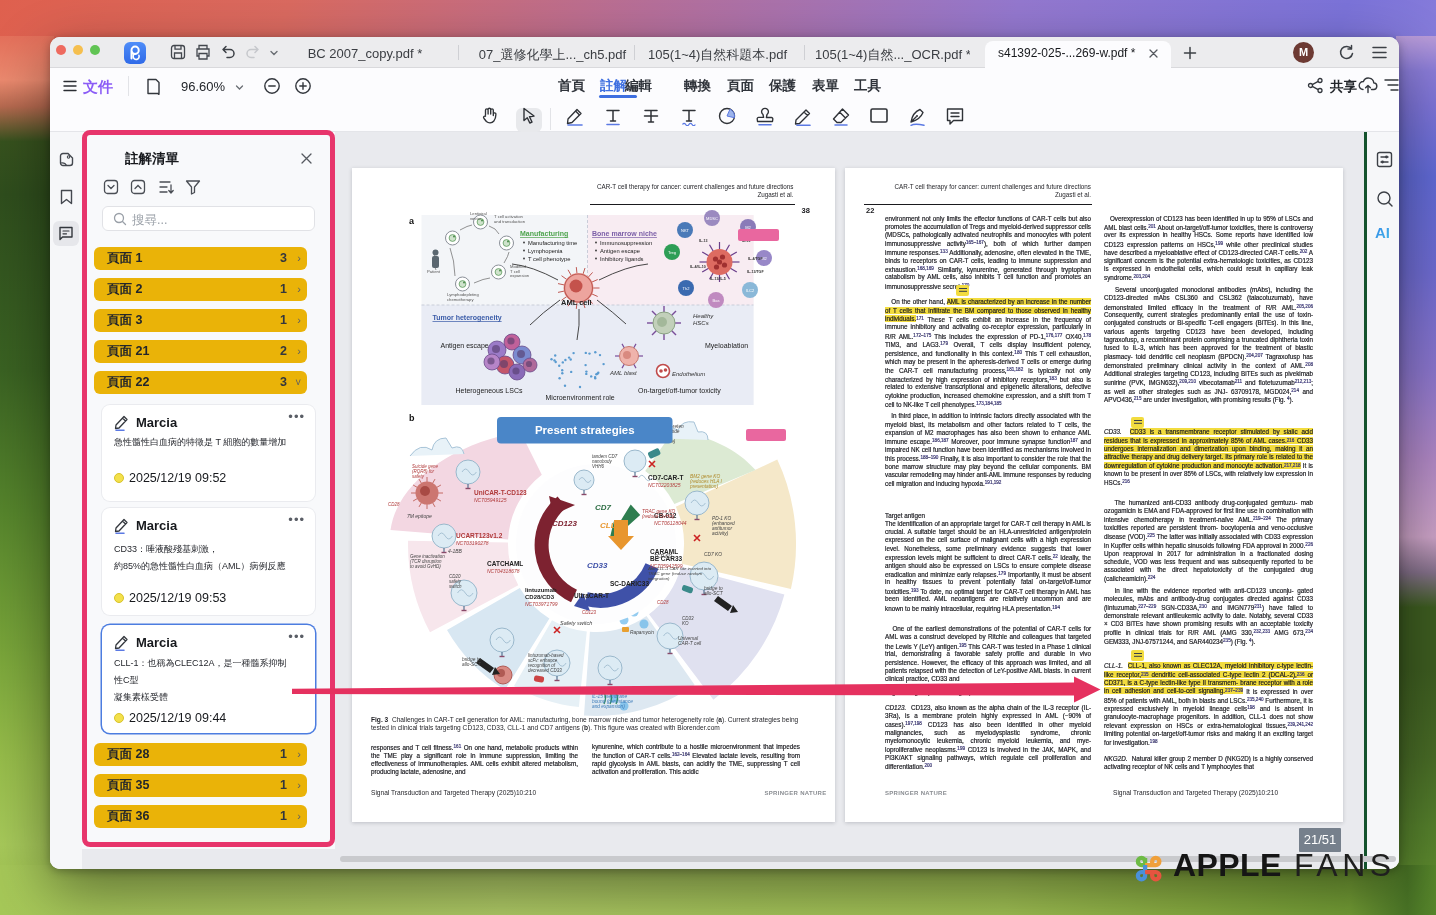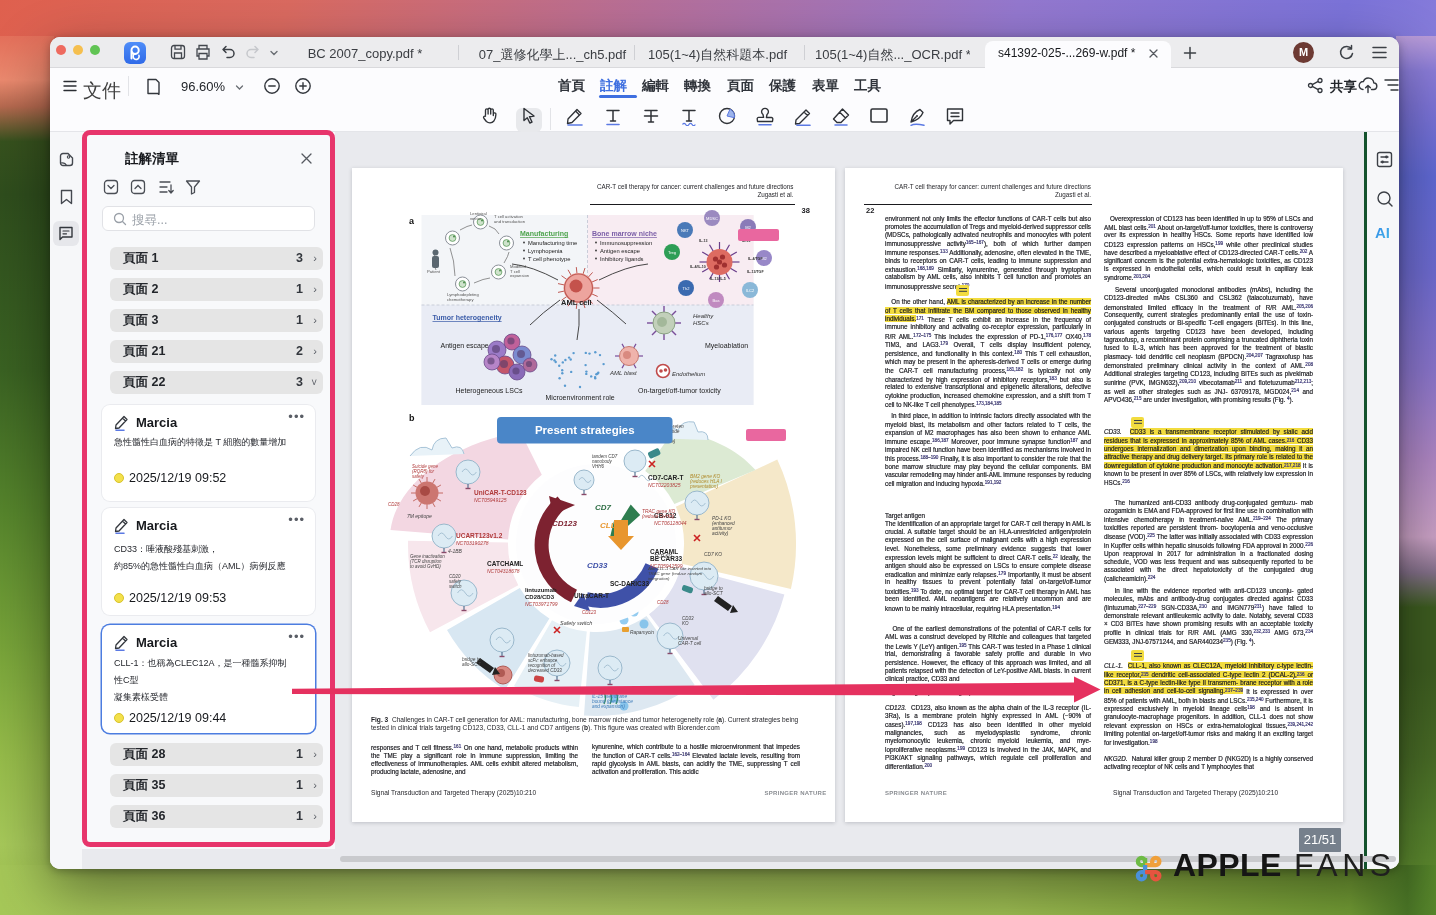--- a/index.html
+++ b/index.html
@@ -117,7 +117,7 @@
     <svg class="ic abs" style="left:13px;top:12px" width="14" height="12" viewBox="0 0 14 12">
         <path d="M1 1.5 h12 M1 6 h12 M1 10.5 h12" stroke="#2a2d33" stroke-width="1.4" stroke-linecap="round"></path>
       </svg>
-    <div class="abs" style="left:33px;top:10px;font-size:19px;color:#404040;font-weight:normal">文件</div>
+    <div class="abs" style="left:33px;top:10px;font-size:15px;color:#8b5cf6;font-weight:bold">文件</div>
     <div class="abs" style="left:78px;top:8px;width:1px;height:20px;background:#e2e3e7"></div>
     <svg class="ic abs" style="left:96px;top:10px" width="15" height="17" viewBox="0 0 15 17">
         <path d="M2 1.5 h8 l3 3 V15.5 h-11 Z" fill="none" stroke="#33373d" stroke-width="1.4" stroke-linejoin="round"></path>

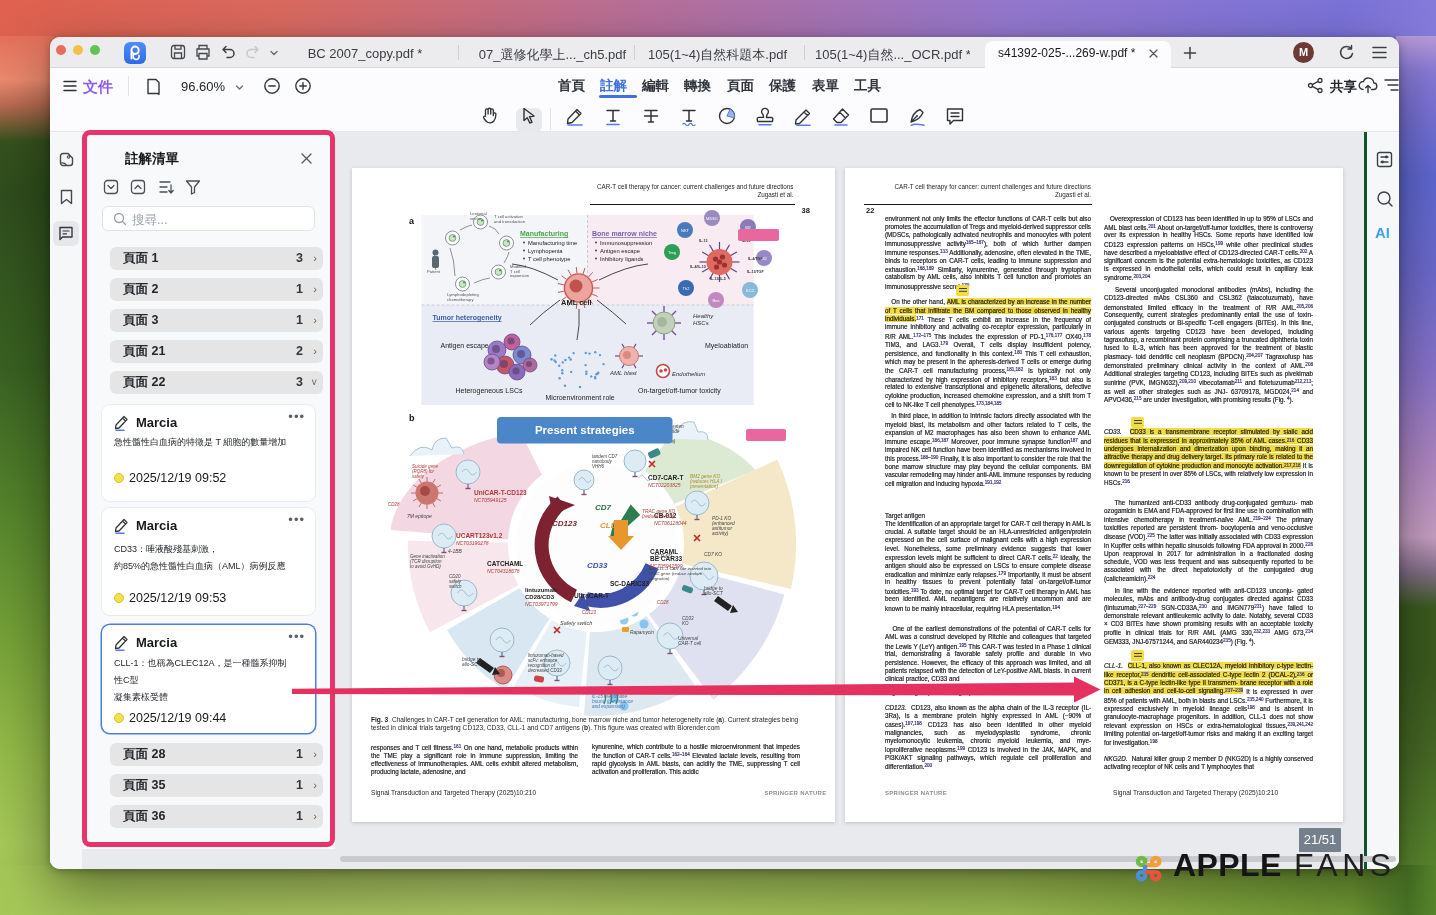--- a/index.html
+++ b/index.html
@@ -139,7 +139,7 @@
     <div class="menu" style="left:508px">首頁</div>
     <div class="menu" style="left:550px;color:#3e6fe0">註解</div>
     <div class="abs" style="left:549px;top:27px;width:38px;height:3px;border-radius:2px;background:#3e6fe0"></div>
-    <div class="menu" style="left:592px">編輯</div>
+    <div class="menu" style="left:575px">編輯</div>
     <div class="menu" style="left:634px">轉換</div>
     <div class="menu" style="left:677px">頁面</div>
     <div class="menu" style="left:719px">保護</div>

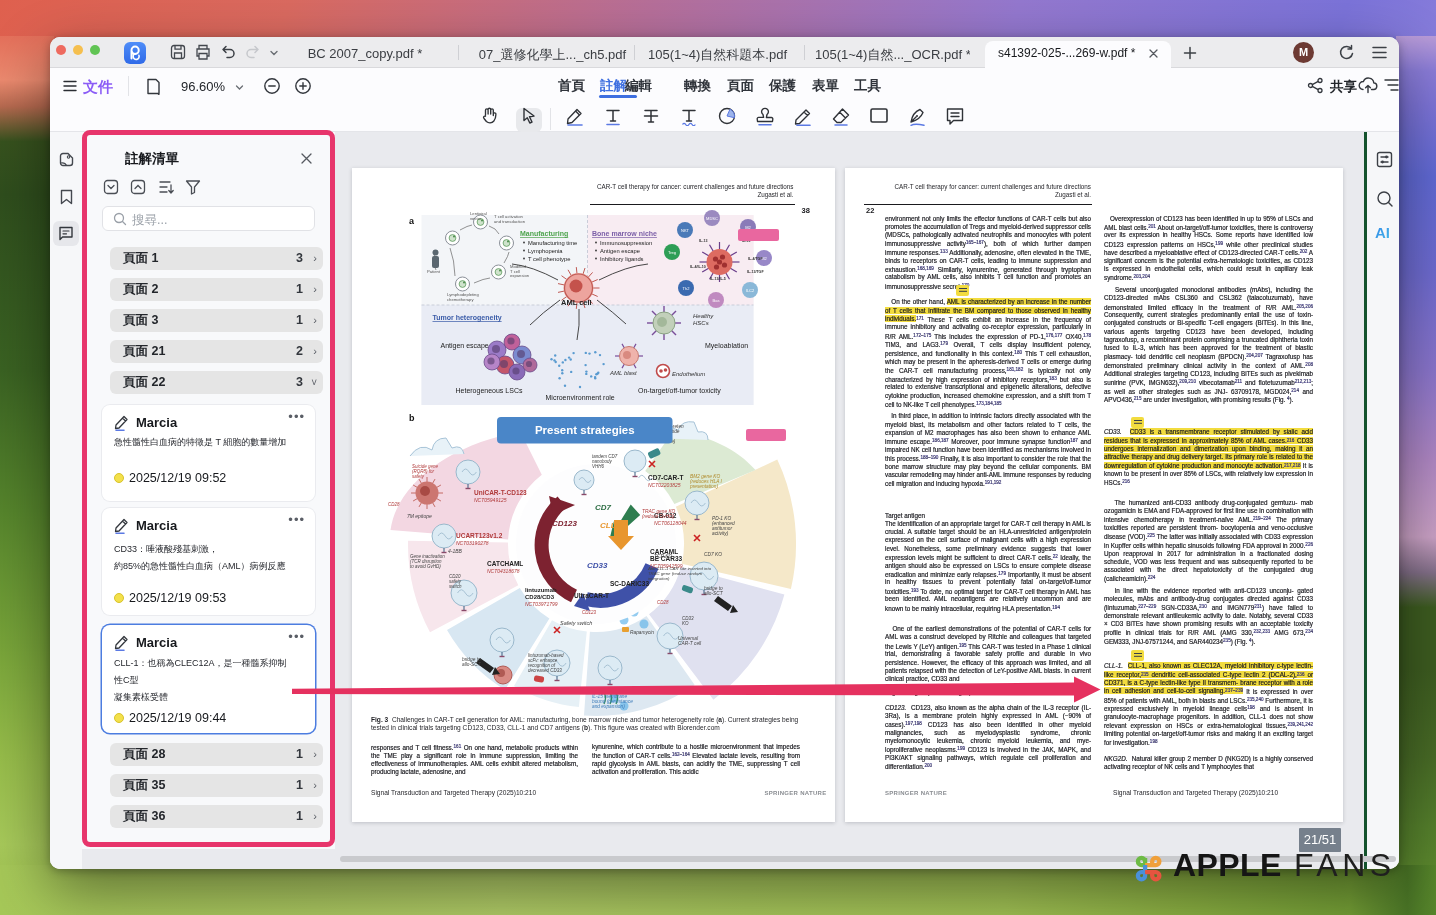--- a/index.html
+++ b/index.html
@@ -23,7 +23,7 @@
 #panel{position:absolute;left:32px;top:0;width:253px;height:717px;background:#f8f9fb}
 #sidebar{position:absolute;right:0;top:0;width:35px;height:100%;background:#f6f7f9;border-left:3px solid #14532d}
 
-.prow{position:absolute;left:28px;width:213px;height:23px;background:#e5e5e5;border-radius:6px;font-size:12.5px;color:#23262b;font-weight:bold;line-height:23px;padding-left:13px}
+.prow{position:absolute;left:12px;width:213px;height:23px;background:#eab308;border-radius:6px;font-size:12.5px;color:#23262b;font-weight:bold;line-height:23px;padding-left:13px}
 .prow .cnt{position:absolute;right:20px;top:0;font-weight:bold;color:#33373d}
 .prow .chv{position:absolute;right:6px;top:0;color:#5a5e66;font-weight:normal;font-size:11px}
 .card{position:absolute;left:20px;width:213px;background:#fff;border-radius:8px;box-shadow:0 0 0 1px rgba(228,229,233,.7)}

